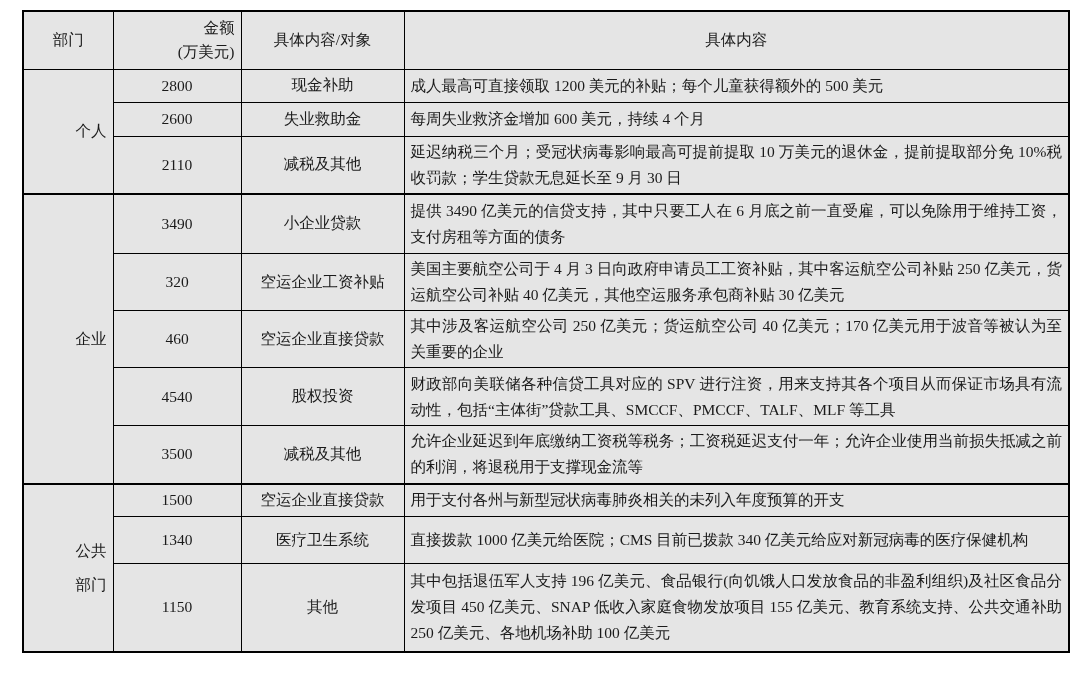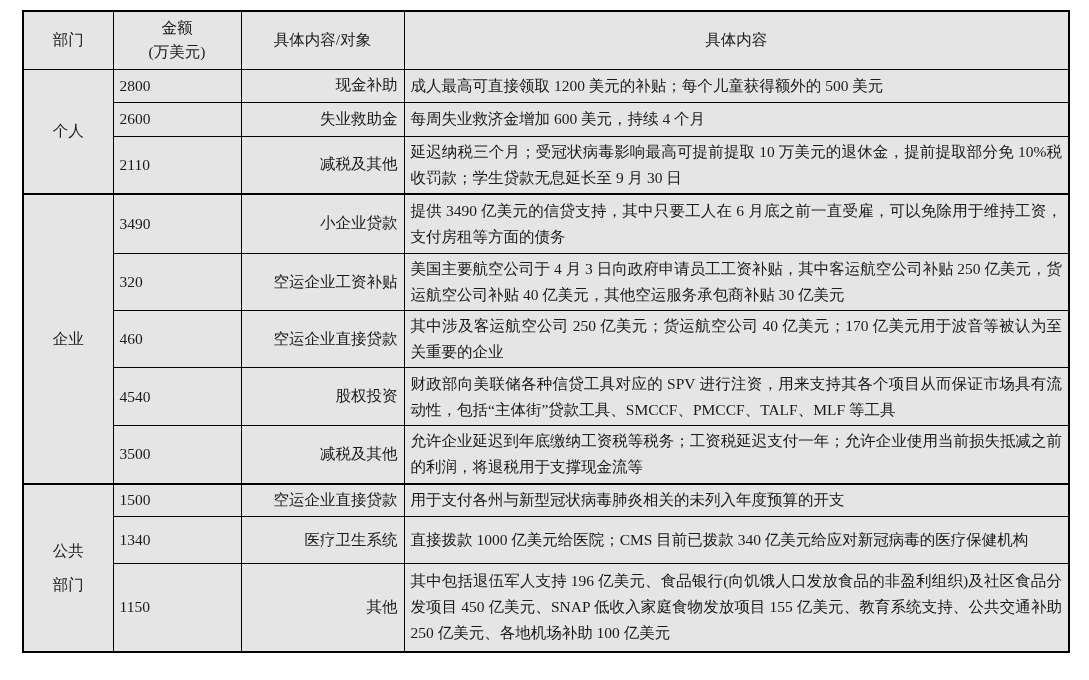--- a/index.html
+++ b/index.html
@@ -61,7 +61,7 @@
     line-height:26px;
     padding:3px 7px 3px 7px;
   }
-  .dept-line{display:block;}
+  .dept-line{display:block;text-align:right;}
 </style>
 </head>
 <body>

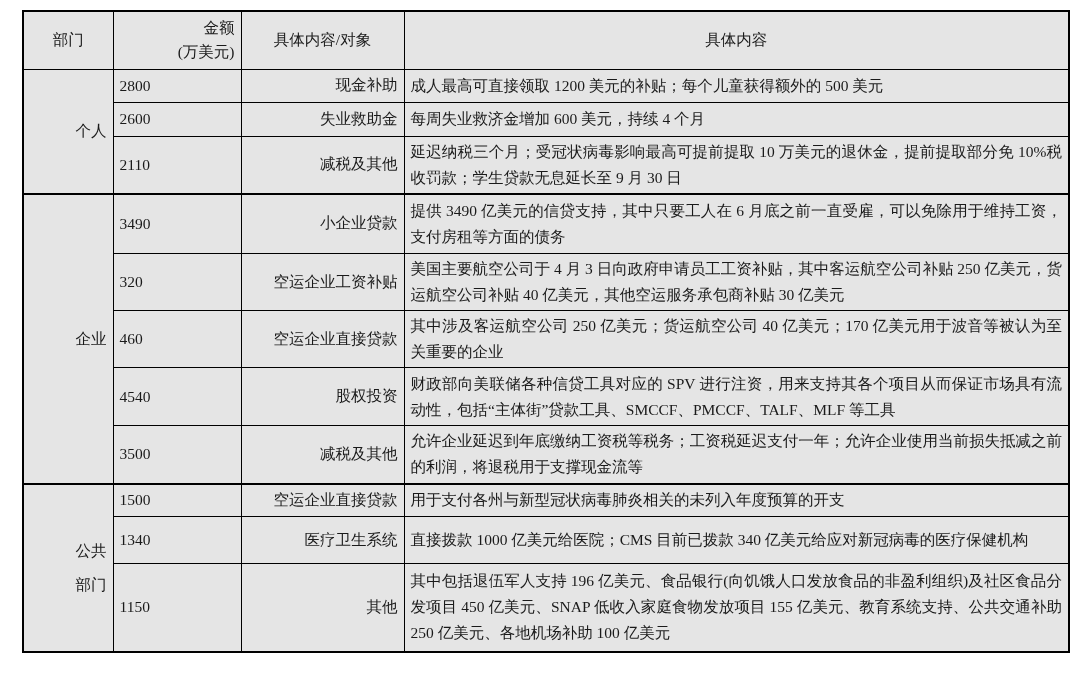--- a/index.html
+++ b/index.html
@@ -49,6 +49,7 @@
     line-height:34px;
   }
   td.amount{
+    text-align:center;
     font-size:15.5px;
   }
   td.project{

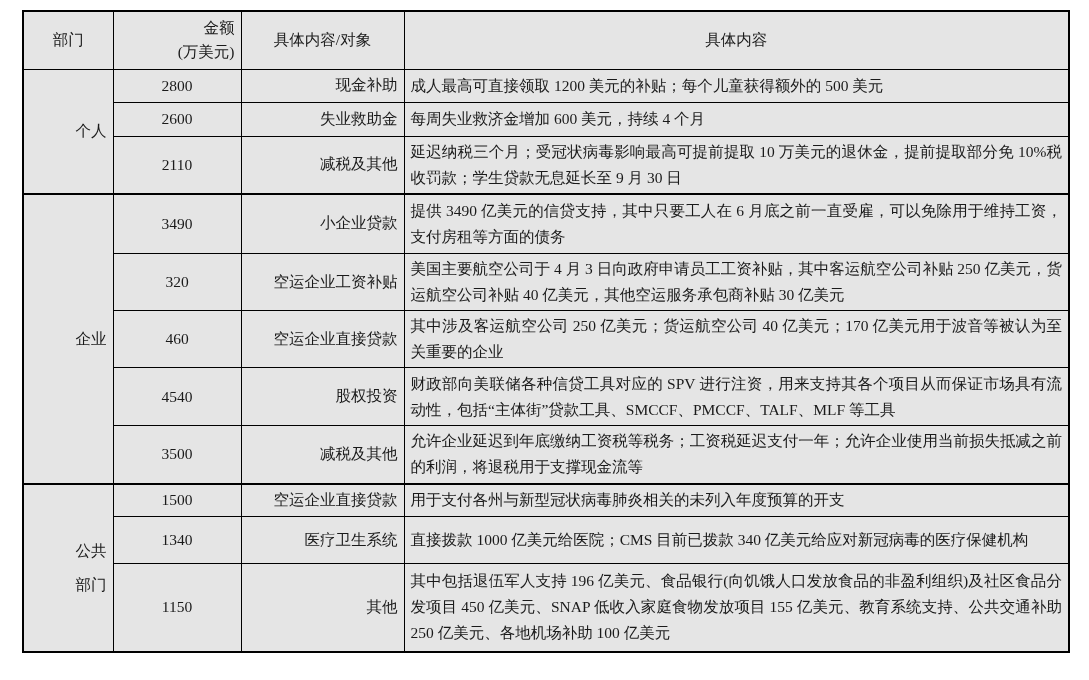--- a/index.html
+++ b/index.html
@@ -53,7 +53,7 @@
     font-size:15.5px;
   }
   td.project{
-    text-align:right;
+    text-align:center;
     font-size:15.5px;
   }
   td.detail{

